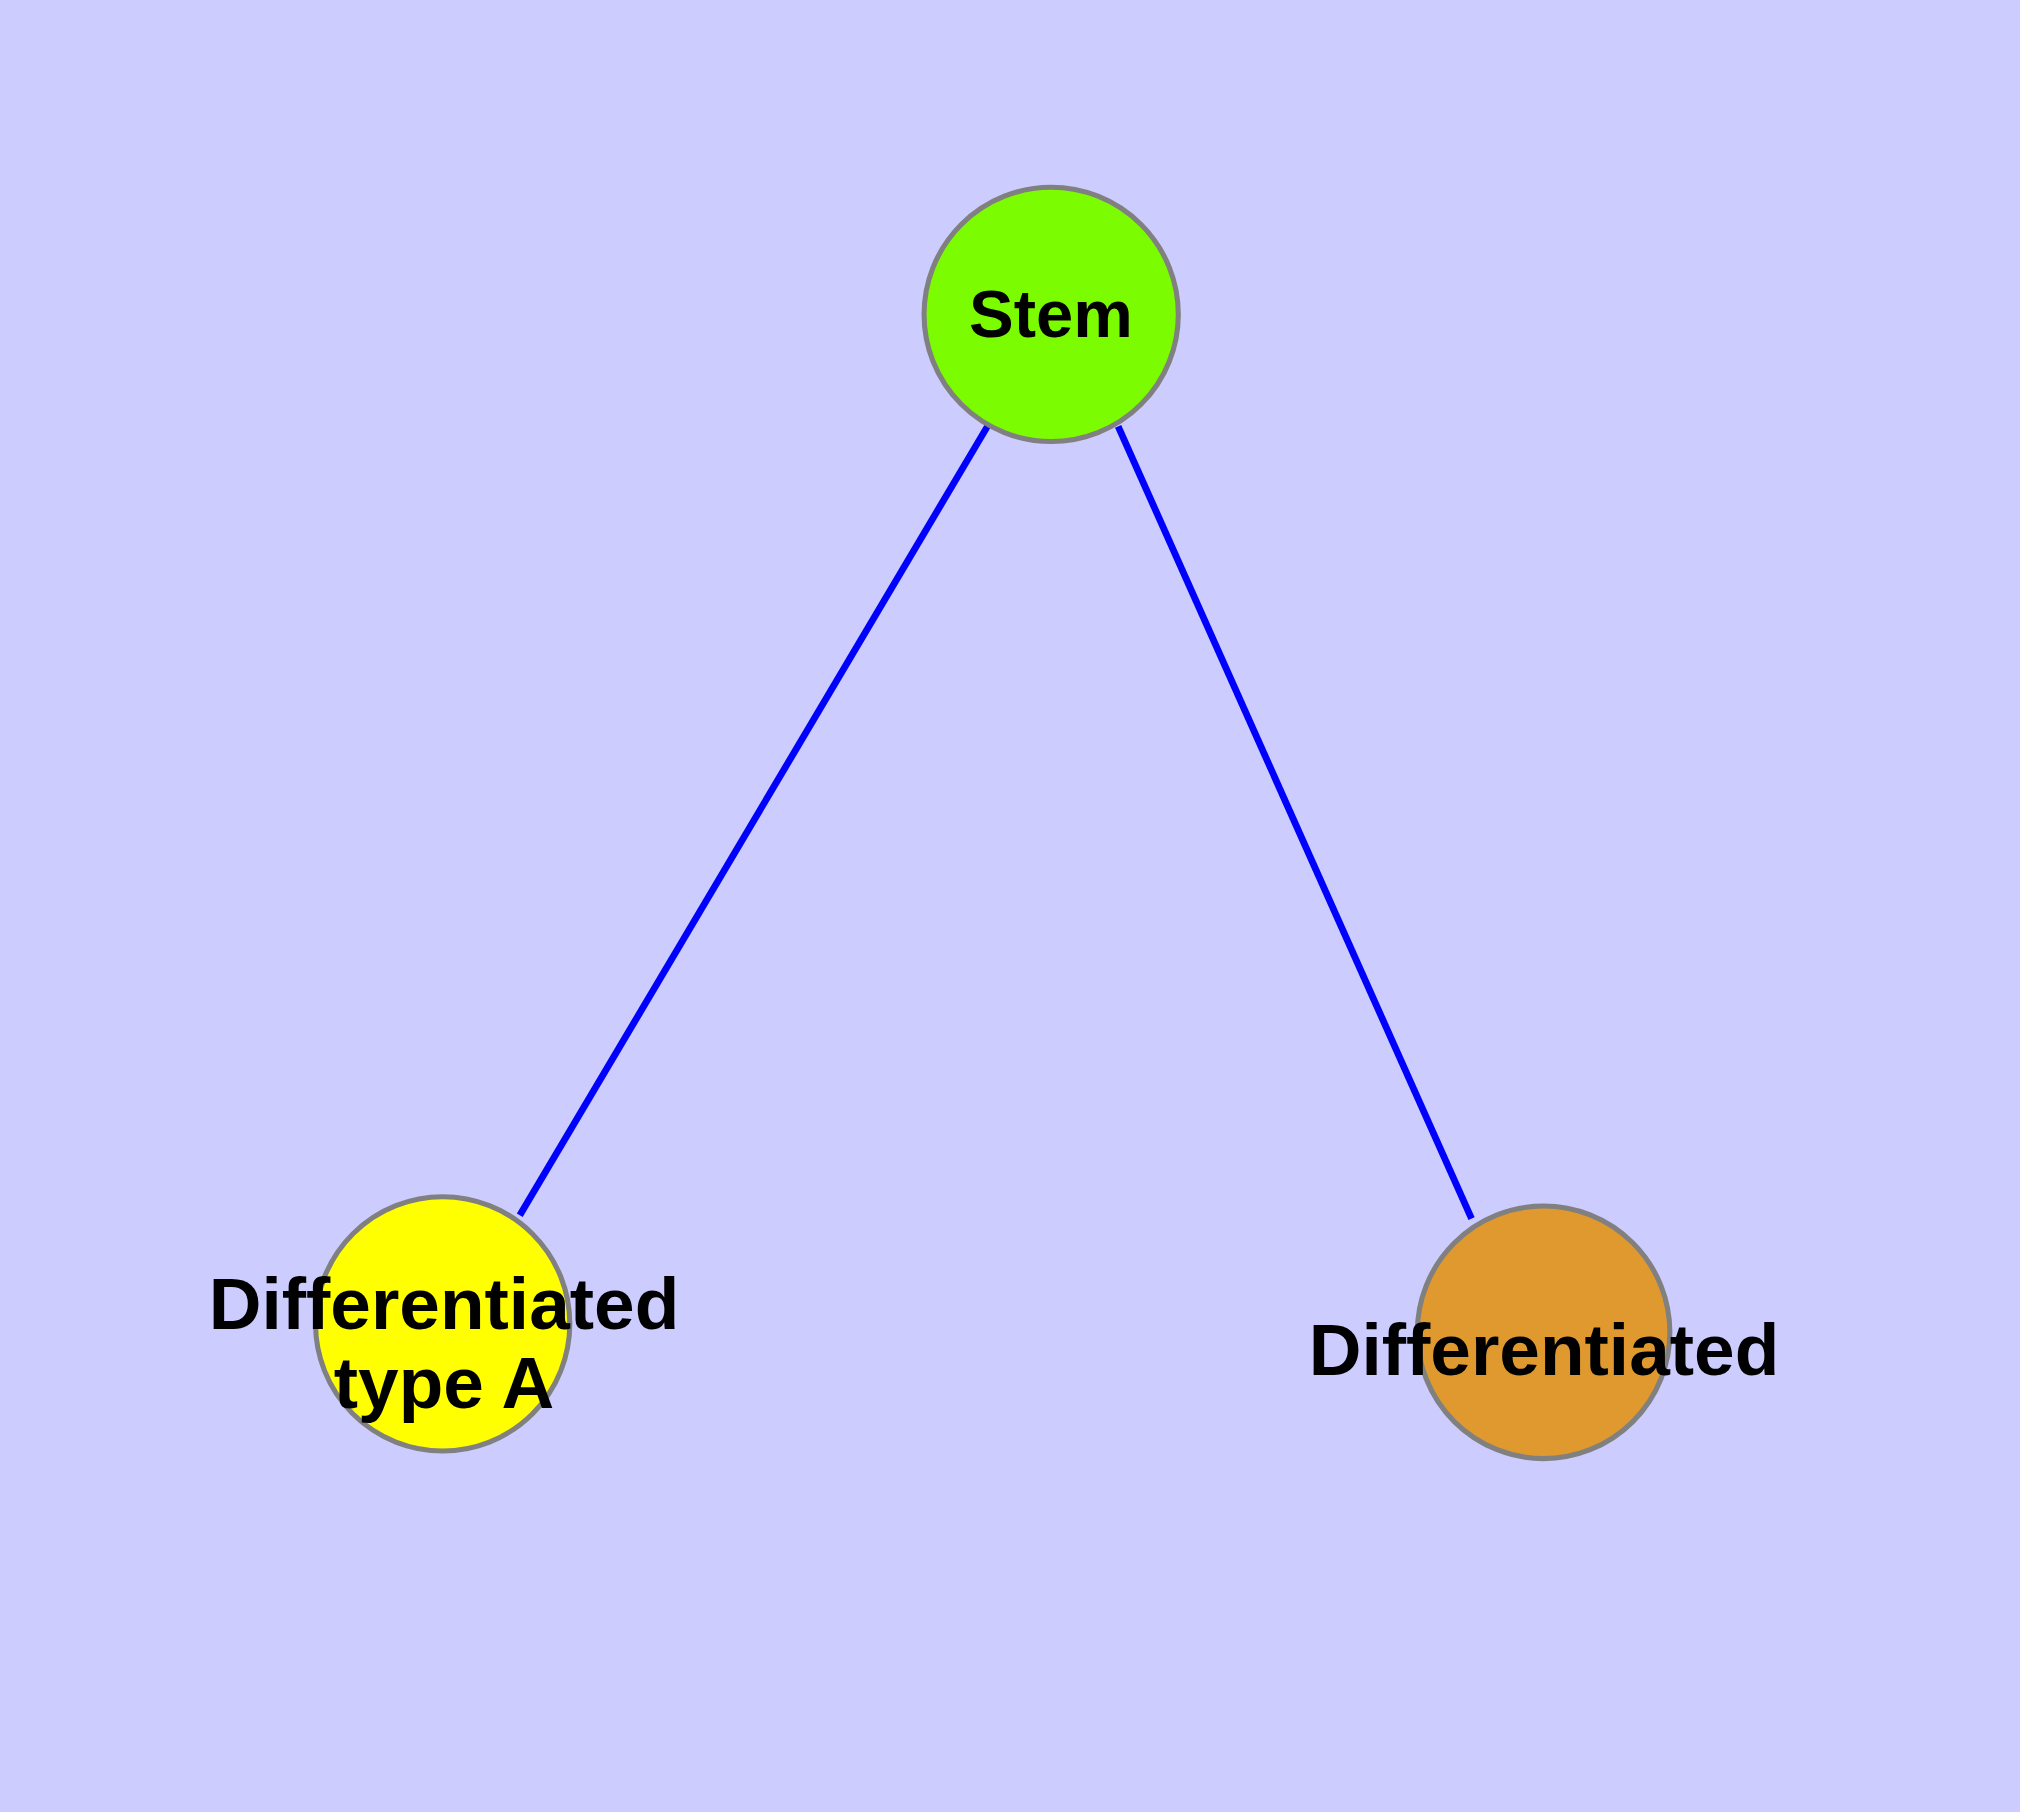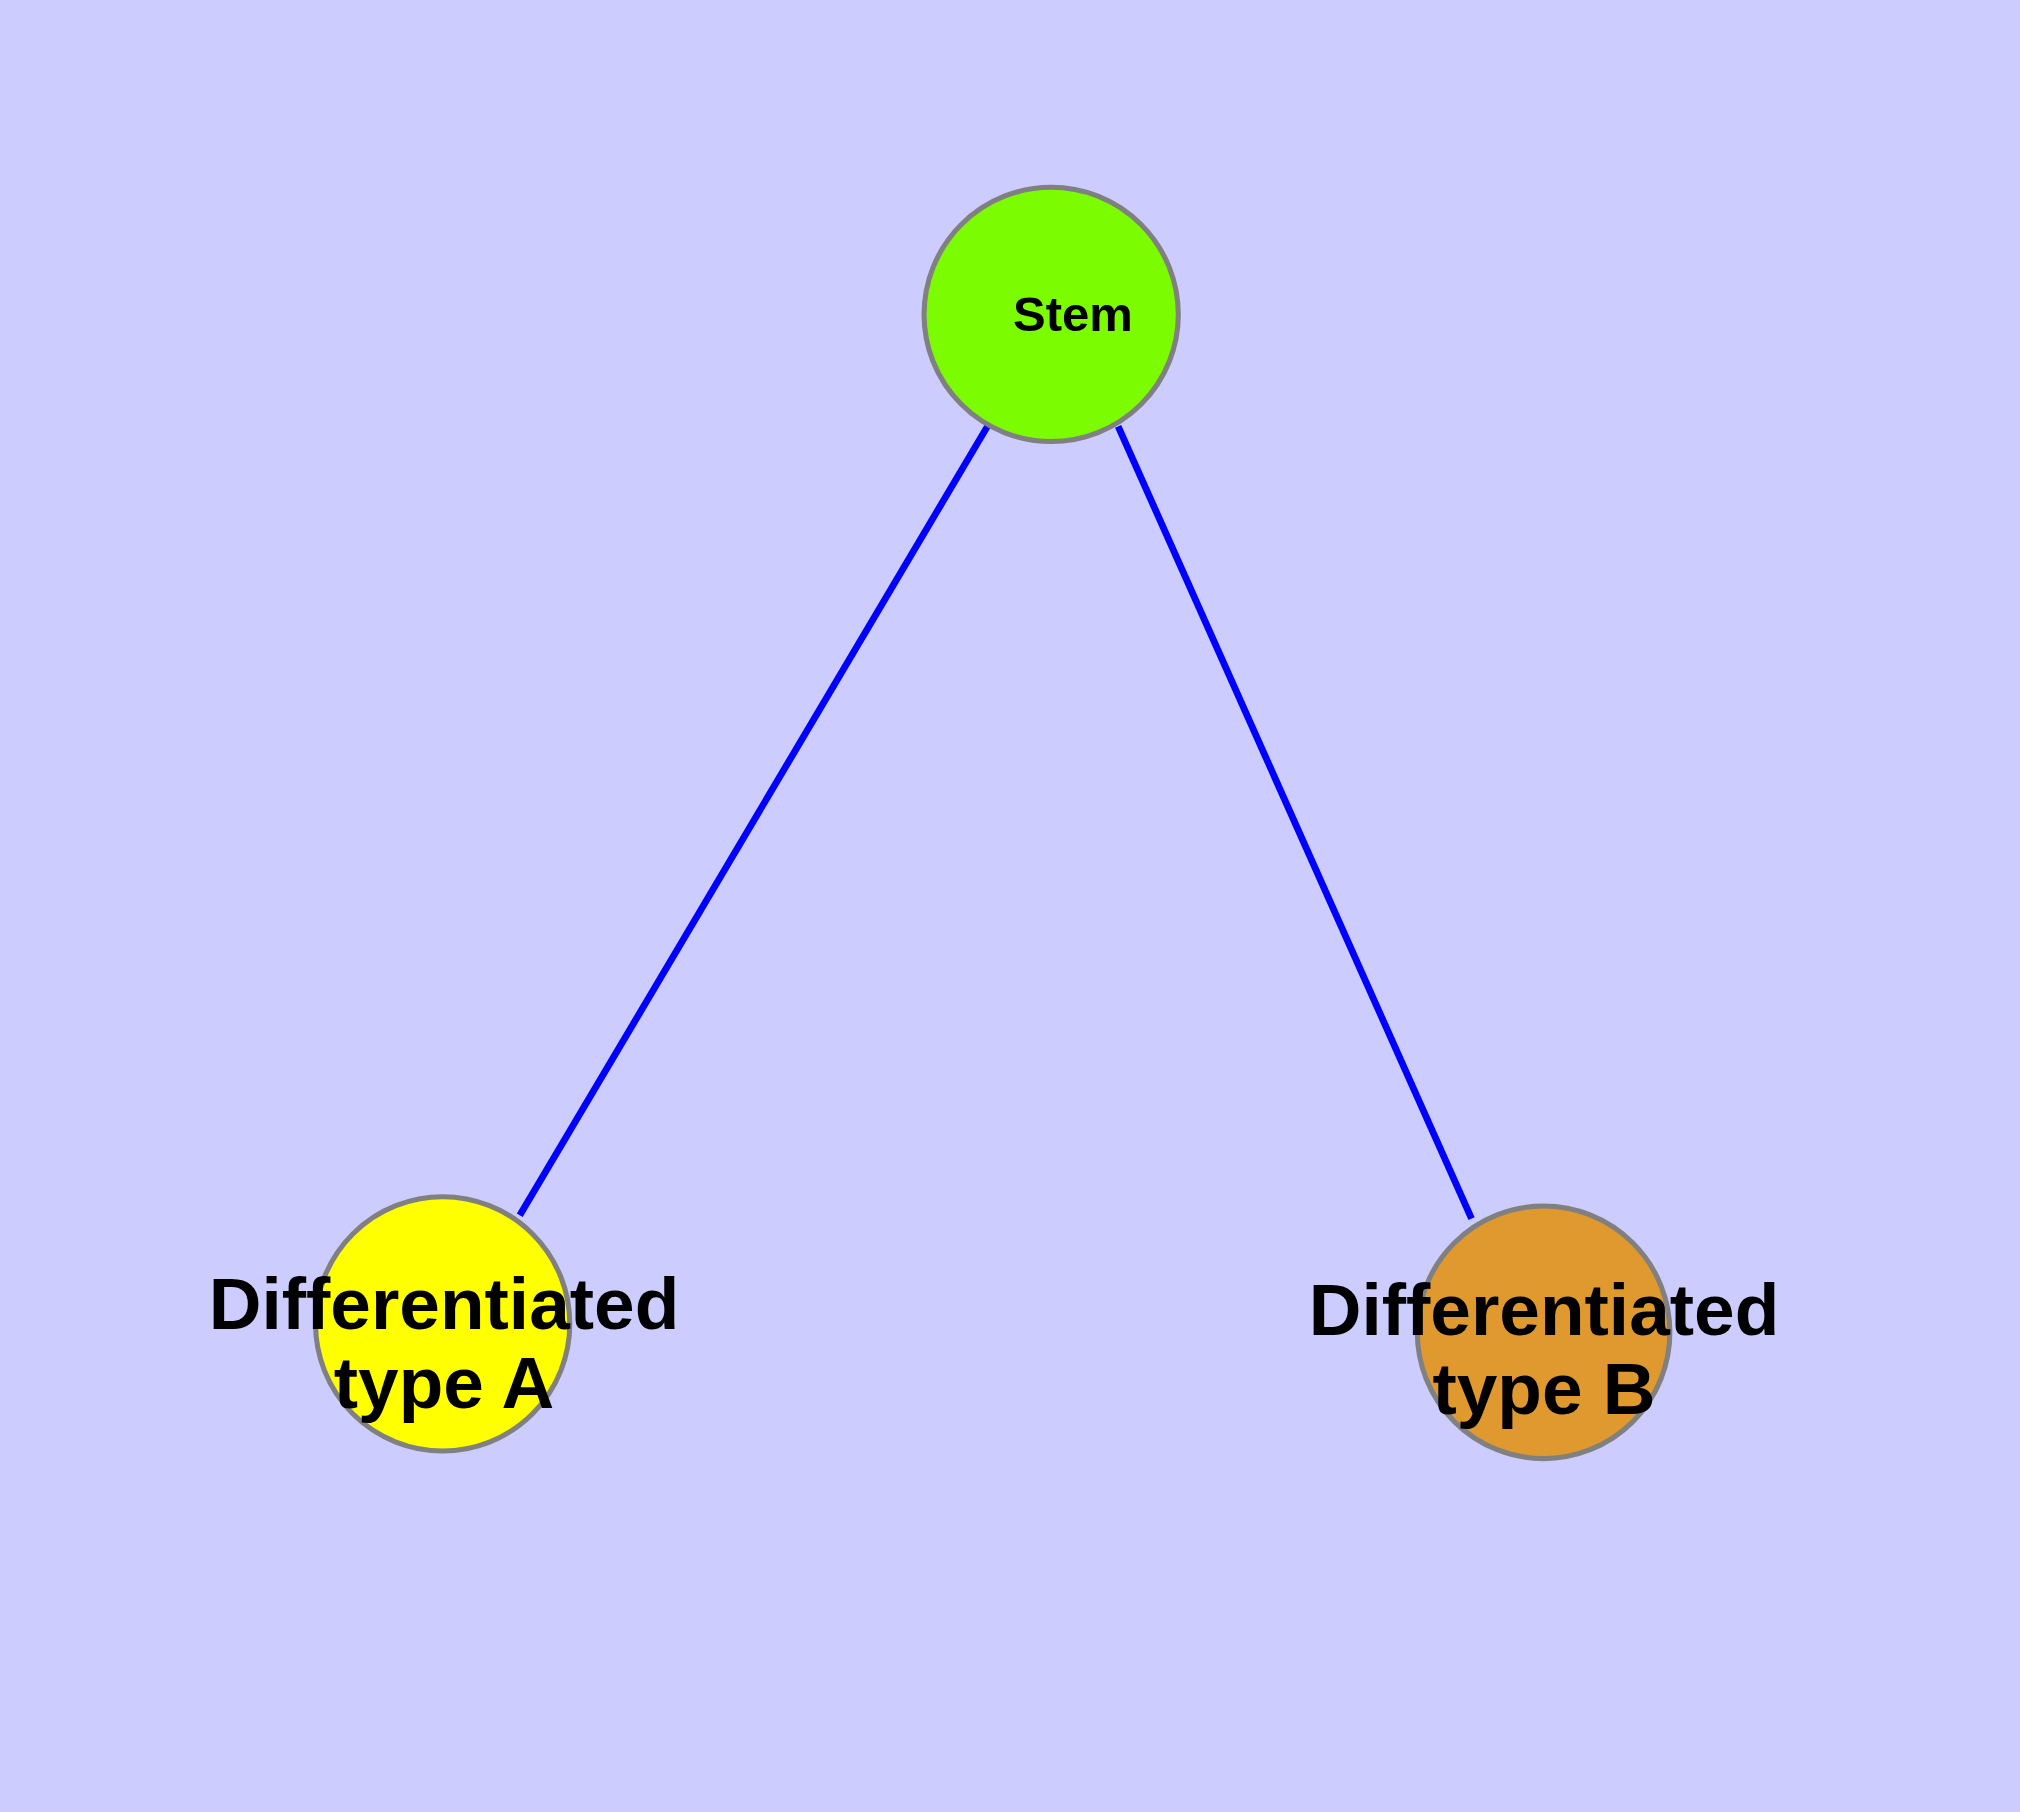--- a/index.html
+++ b/index.html
@@ -46,8 +46,7 @@
     transform: translate(-50%, -50%);
   }
   .node-label.single {
-    font-size: 49px;
-    margin-left: 22px;
+    font-size: 67px;
   }
   .node-label.two-line {
     font-size: 73px;

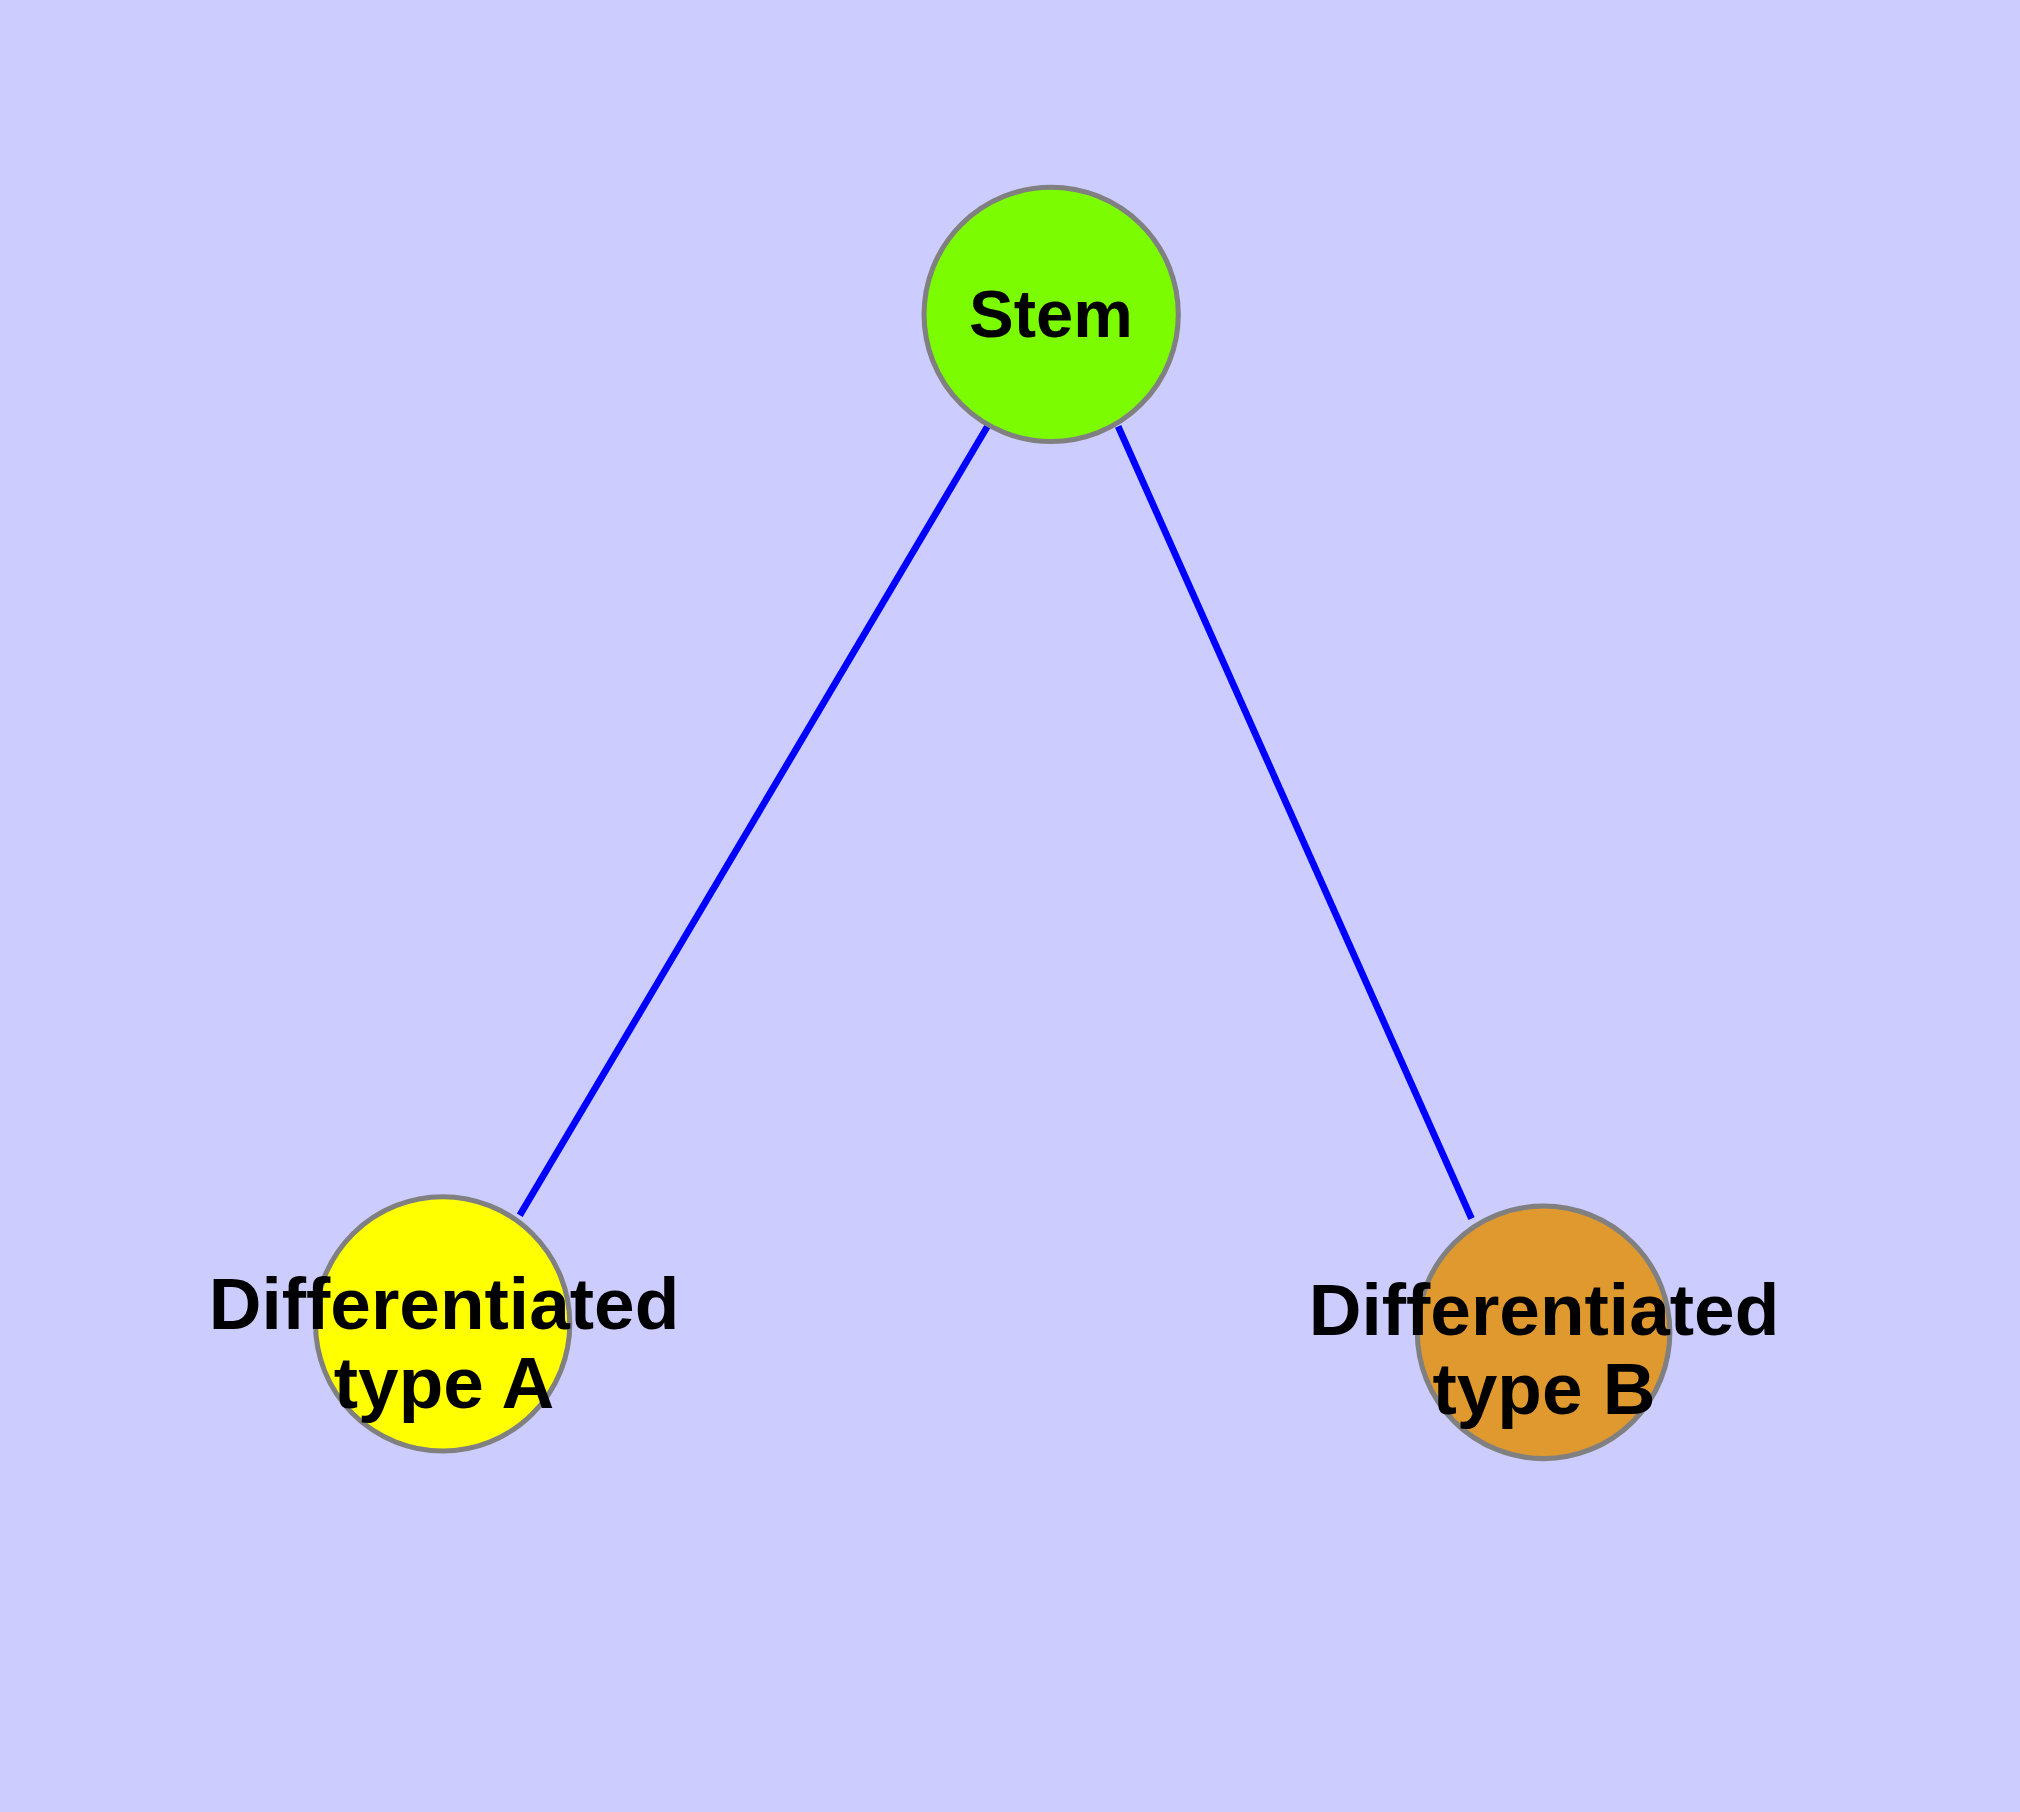--- a/index.html
+++ b/index.html
@@ -81,7 +81,6 @@
 
   <div class="node-label two-line" style="left:1544px; top:1332px;">
     <div>Differentiated</div>
-    <div>type B</div>
   </div>
 
 </div>

